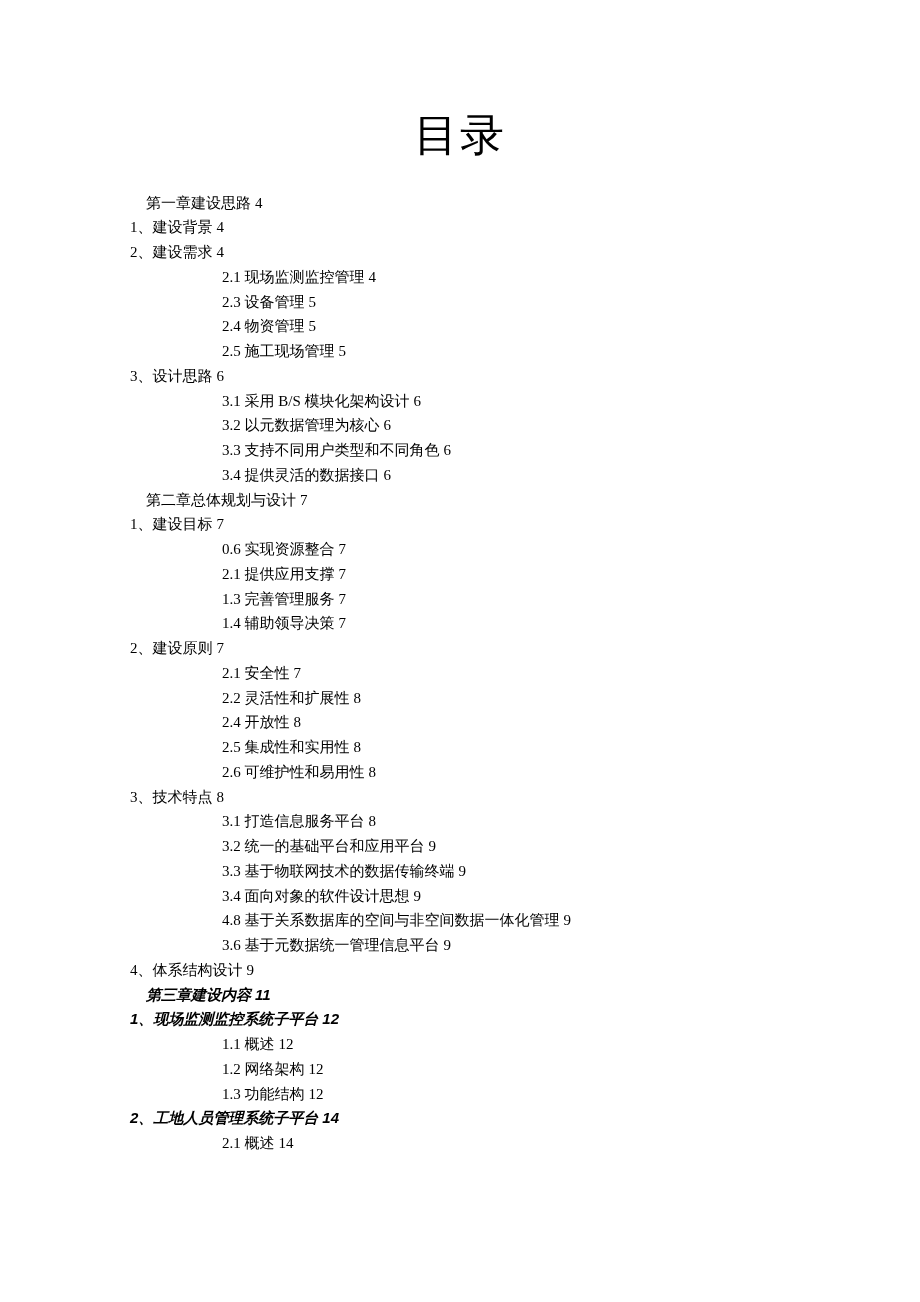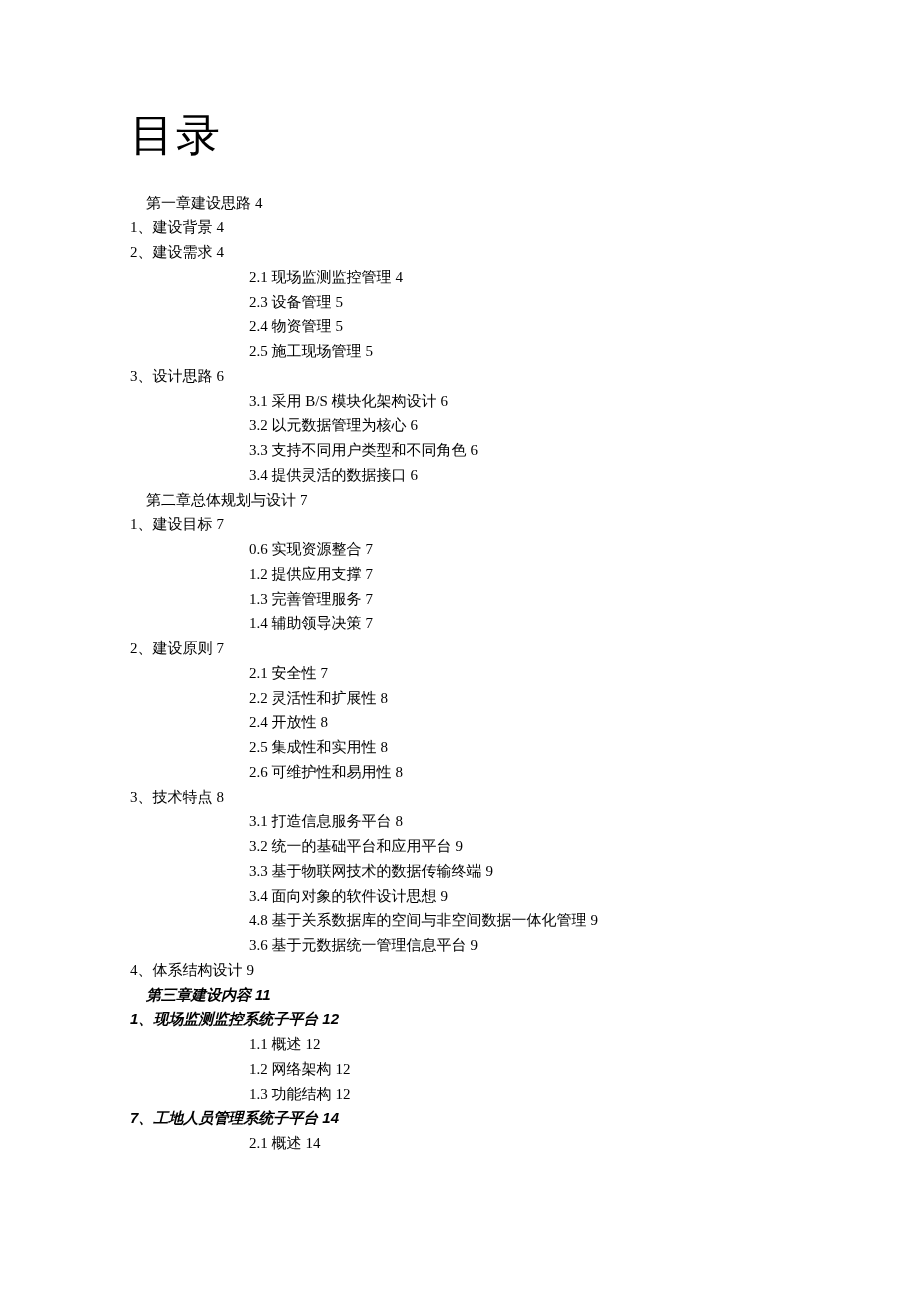--- a/index.html
+++ b/index.html
@@ -19,7 +19,7 @@
     }
     .title {
       font-size: 44px;
-      text-align: left;
+      text-align: center;
       margin-bottom: 18px;
       font-weight: 400;
       letter-spacing: 2px;

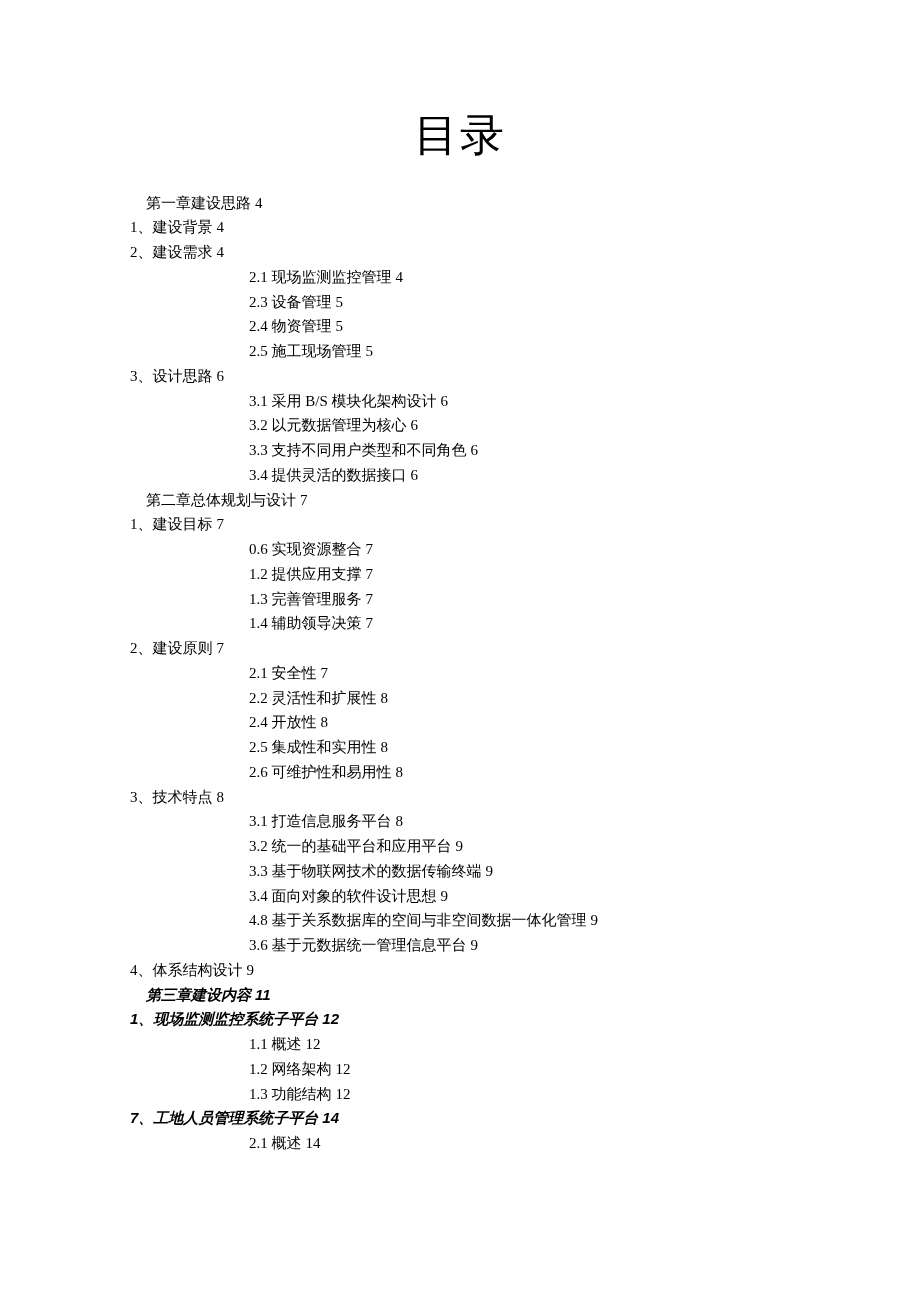--- a/index.html
+++ b/index.html
@@ -33,7 +33,7 @@
     .level-2 {
     }
     .level-3 {
-      margin-left: 119px;
+      margin-left: 92px;
     }
     .page-num {
       margin-left: 4px;

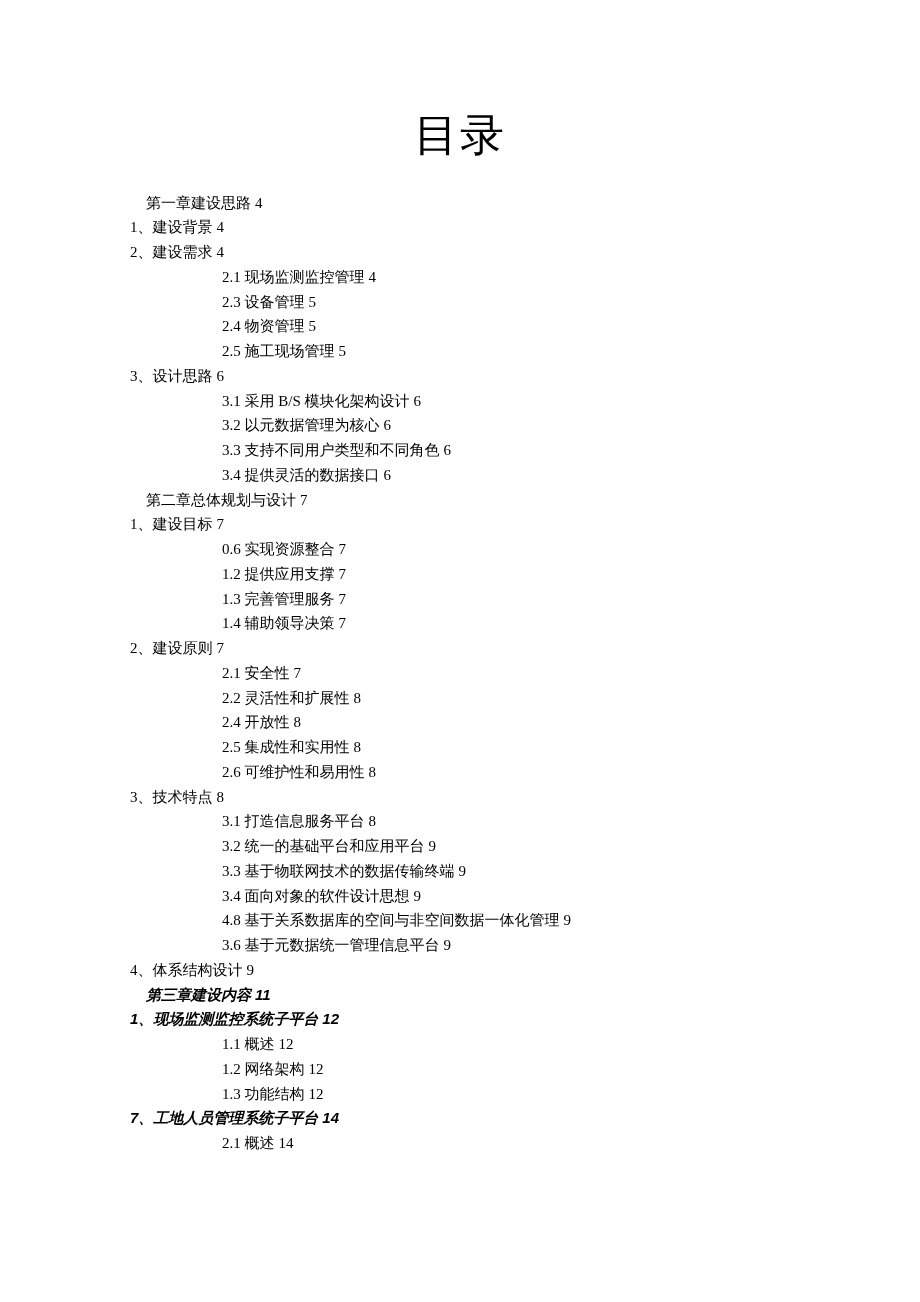--- a/index.html
+++ b/index.html
@@ -67,7 +67,7 @@
     <li class="level-1"><span>第二章总体规划与设计</span><span class="page-num">7</span></li>
     <li class="level-2"><span>1、建设目标</span><span class="page-num">7</span></li>
     <li class="level-3"><span>0.6 实现资源整合</span><span class="page-num">7</span></li>
-    <li class="level-3"><span>1.2 提供应用支撑</span><span class="page-num">7</span></li>
+    <li class="level-3"><span>2.1 提供应用支撑</span><span class="page-num">7</span></li>
     <li class="level-3"><span>1.3 完善管理服务</span><span class="page-num">7</span></li>
     <li class="level-3"><span>1.4 辅助领导决策</span><span class="page-num">7</span></li>
     <li class="level-2"><span>2、建设原则</span><span class="page-num">7</span></li>

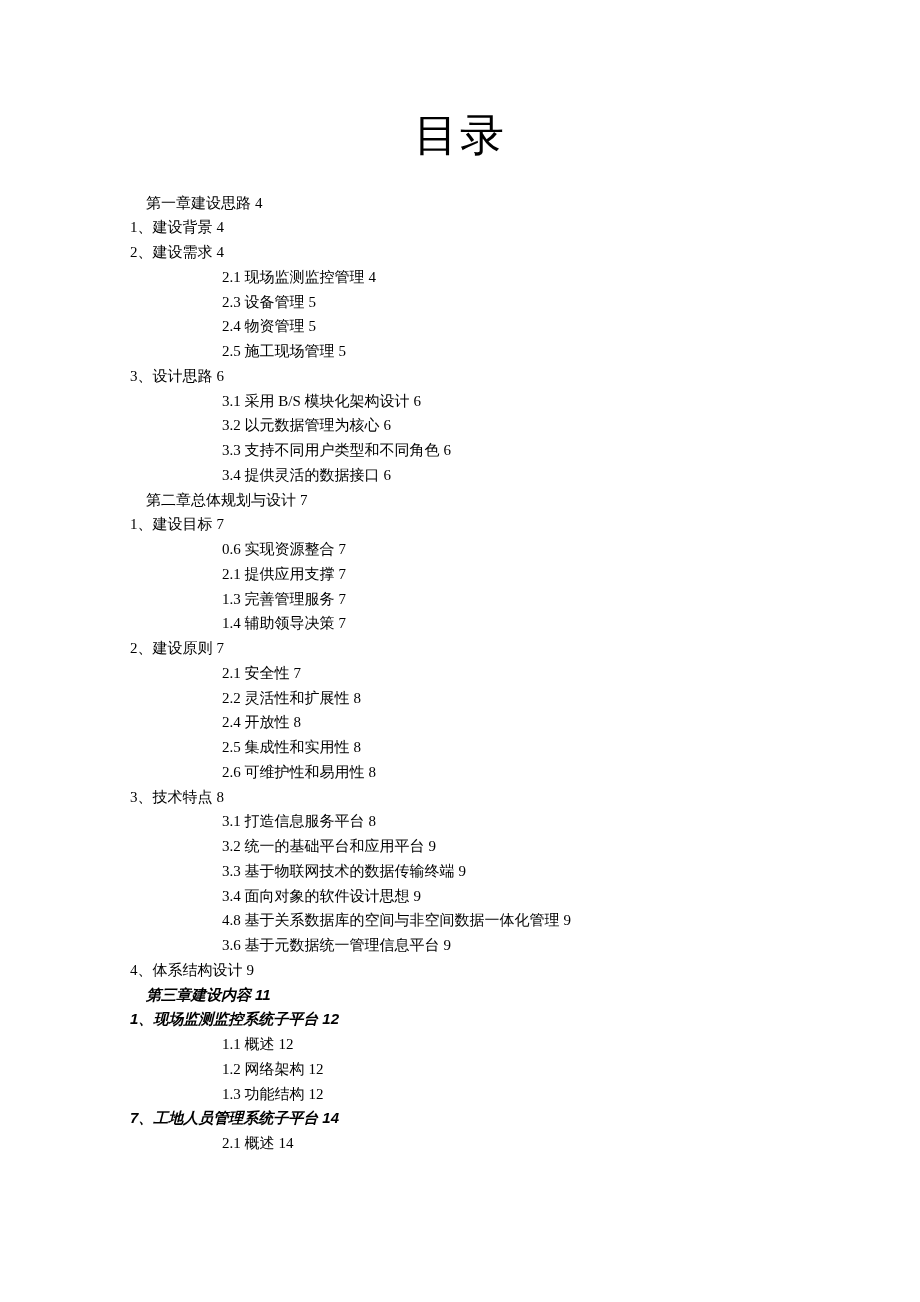--- a/index.html
+++ b/index.html
@@ -89,7 +89,7 @@
     <li class="level-3"><span>1.1 概述</span><span class="page-num">12</span></li>
     <li class="level-3"><span>1.2 网络架构</span><span class="page-num">12</span></li>
     <li class="level-3"><span>1.3 功能结构</span><span class="page-num">12</span></li>
-    <li class="level-2 bold"><span>7、工地人员管理系统子平台</span><span class="page-num">14</span></li>
+    <li class="level-2 bold"><span>2、工地人员管理系统子平台</span><span class="page-num">14</span></li>
     <li class="level-3"><span>2.1 概述</span><span class="page-num">14</span></li>
   </ul>
 

